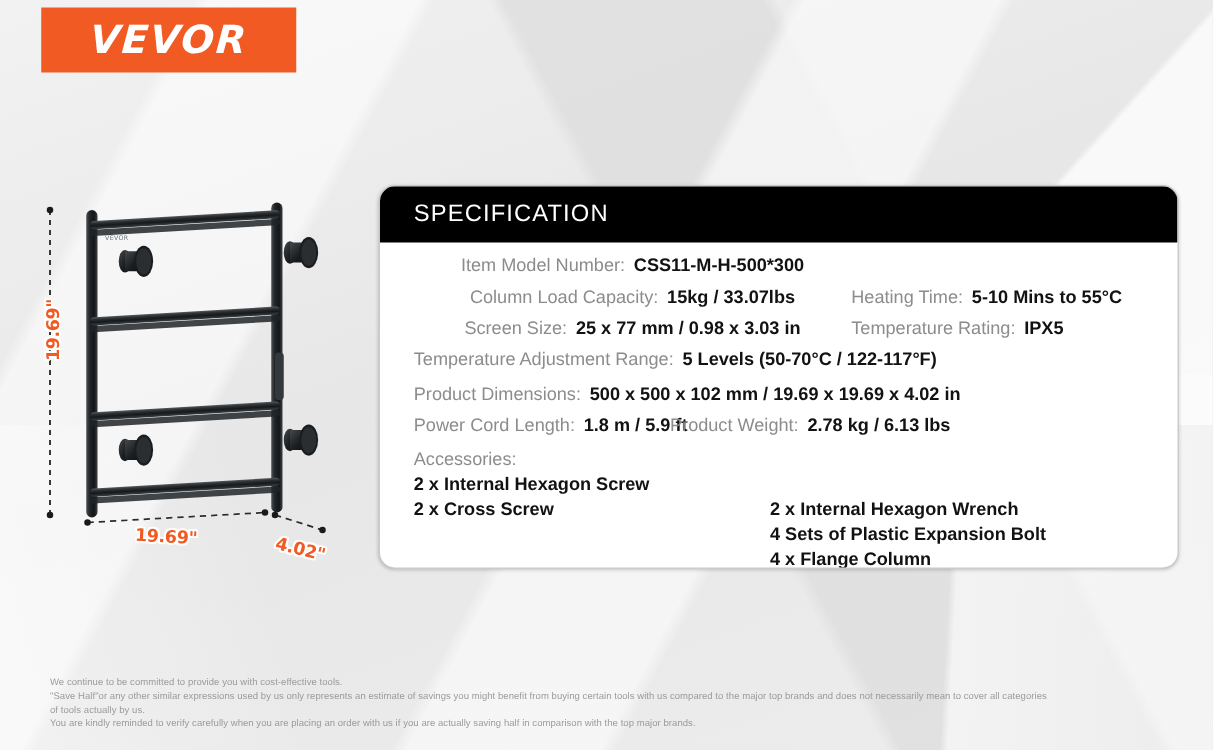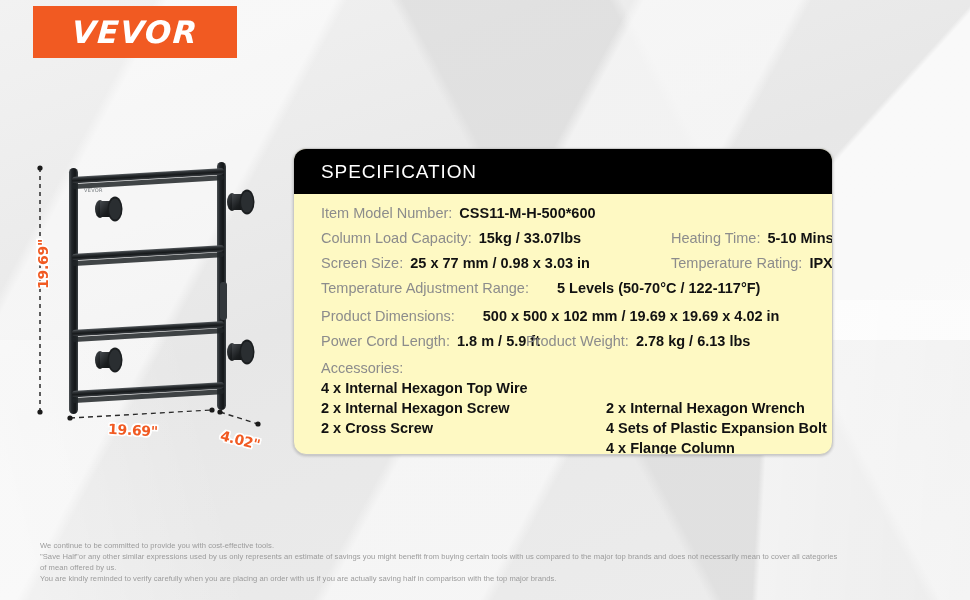--- a/index.html
+++ b/index.html
@@ -126,10 +126,10 @@
   
   #spec-panel {
     position: absolute;
-    left: 293px; top: 148px;
-    width: 540px; height: 307px;
+    left: 303px; top: 148px;
+    width: 640px; height: 307px;
     border-radius: 13px;
-    background: #fef9c3;
+    background: #ffffff;
     box-shadow: 0 1px 3px rgba(0,0,0,0.20);
     overflow: hidden;
     z-index: 5;

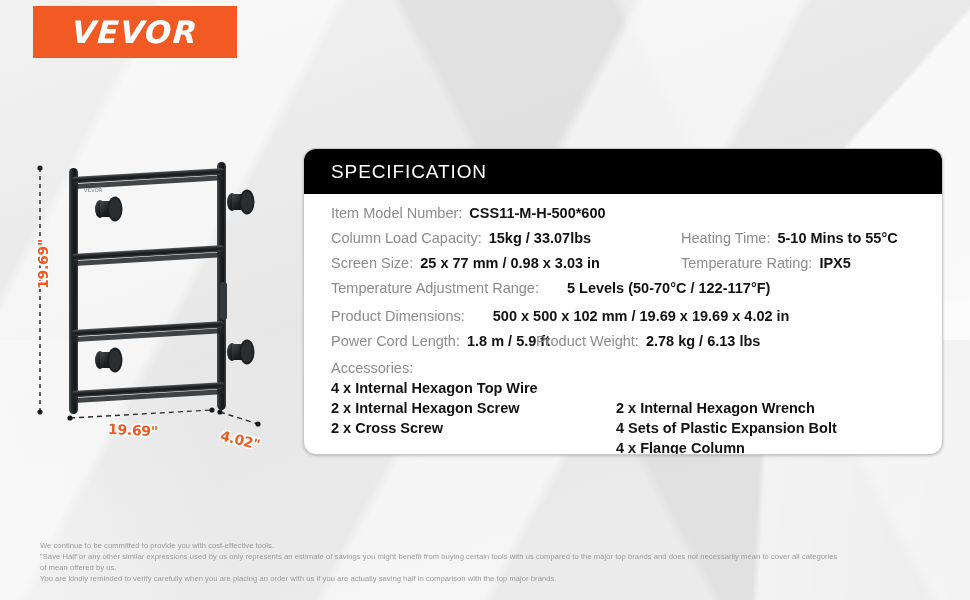--- a/index.html
+++ b/index.html
@@ -166,7 +166,7 @@
     align-items: baseline;
     white-space: nowrap;
   }
-  .spec-cell.col-left  { width: 350px; flex: 0 0 350px; }
+  .spec-cell.col-left  { width: 350px; flex: 0 0 350px; justify-content: center; }
   .spec-cell.col-right { flex: 1 1 auto; }
   .spec-cell.full      { flex: 1 1 auto; gap: 21px; }
 

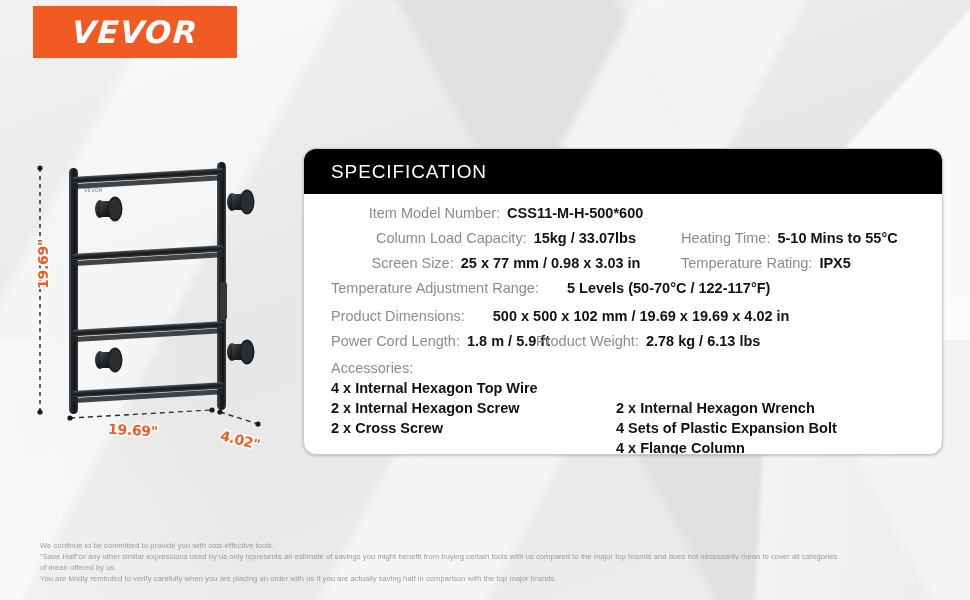--- a/index.html
+++ b/index.html
@@ -353,7 +353,7 @@
     <div class="spec-row">
       <div class="spec-cell col-left">
         <span class="spec-key">Item Model Number:</span>
-        <span class="spec-val">CSS11-M-H-500*600</span>
+        <span class="spec-val">CSS11-M-H-500*300</span>
       </div>
     </div>
 

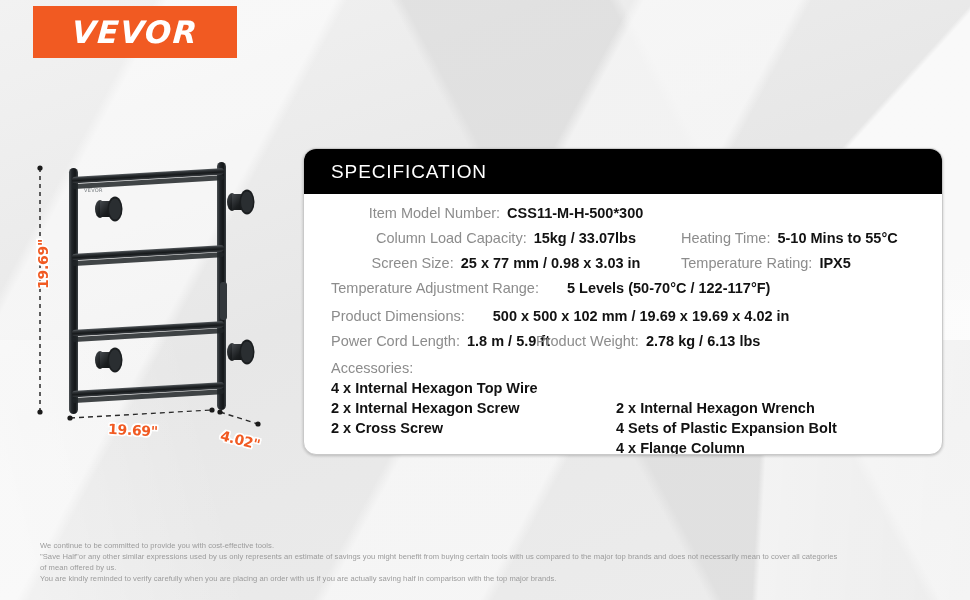--- a/index.html
+++ b/index.html
@@ -168,7 +168,7 @@
   }
   .spec-cell.col-left  { width: 350px; flex: 0 0 350px; justify-content: center; }
   .spec-cell.col-right { flex: 1 1 auto; }
-  .spec-cell.full      { flex: 1 1 auto; gap: 21px; }
+  .spec-cell.full      { flex: 1 1 auto; }
 
   .spec-key {
     color: #8c8c8c;

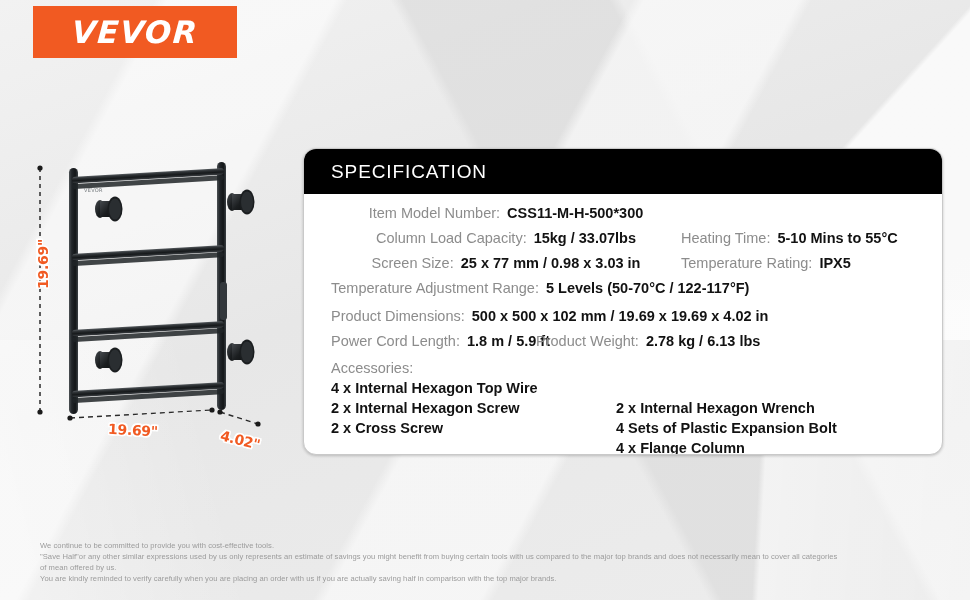--- a/index.html
+++ b/index.html
@@ -408,7 +408,6 @@
       <div id="accessories-title">Accessories:</div>
       <div id="accessories-grid">
         <div class="acc-col left">
-          <div class="acc-item">4 x Internal Hexagon Top Wire</div>
           <div class="acc-item">2 x Internal Hexagon Screw</div>
           <div class="acc-item">2 x Cross Screw</div>
         </div>

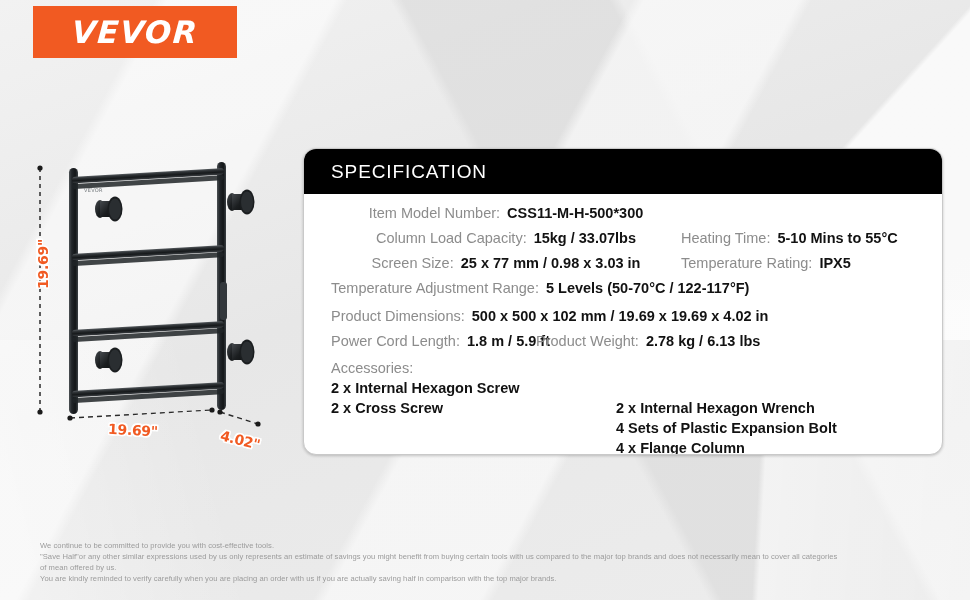--- a/index.html
+++ b/index.html
@@ -426,7 +426,7 @@
 <div id="footer">
   <p>We continue to be committed to provide you with cost-effective tools.</p>
   <p>"Save Half"or any other similar expressions used by us only represents an estimate of savings you might benefit from buying certain tools with us compared to the major top brands and does not necessarily mean to cover all categories</p>
-  <p>of mean offered by us.</p>
+  <p>of tools actually by us.</p>
   <p>You are kindly reminded to verify carefully when you are placing an order with us if you are actually saving half in comparison with the top major brands.</p>
 </div>
 

